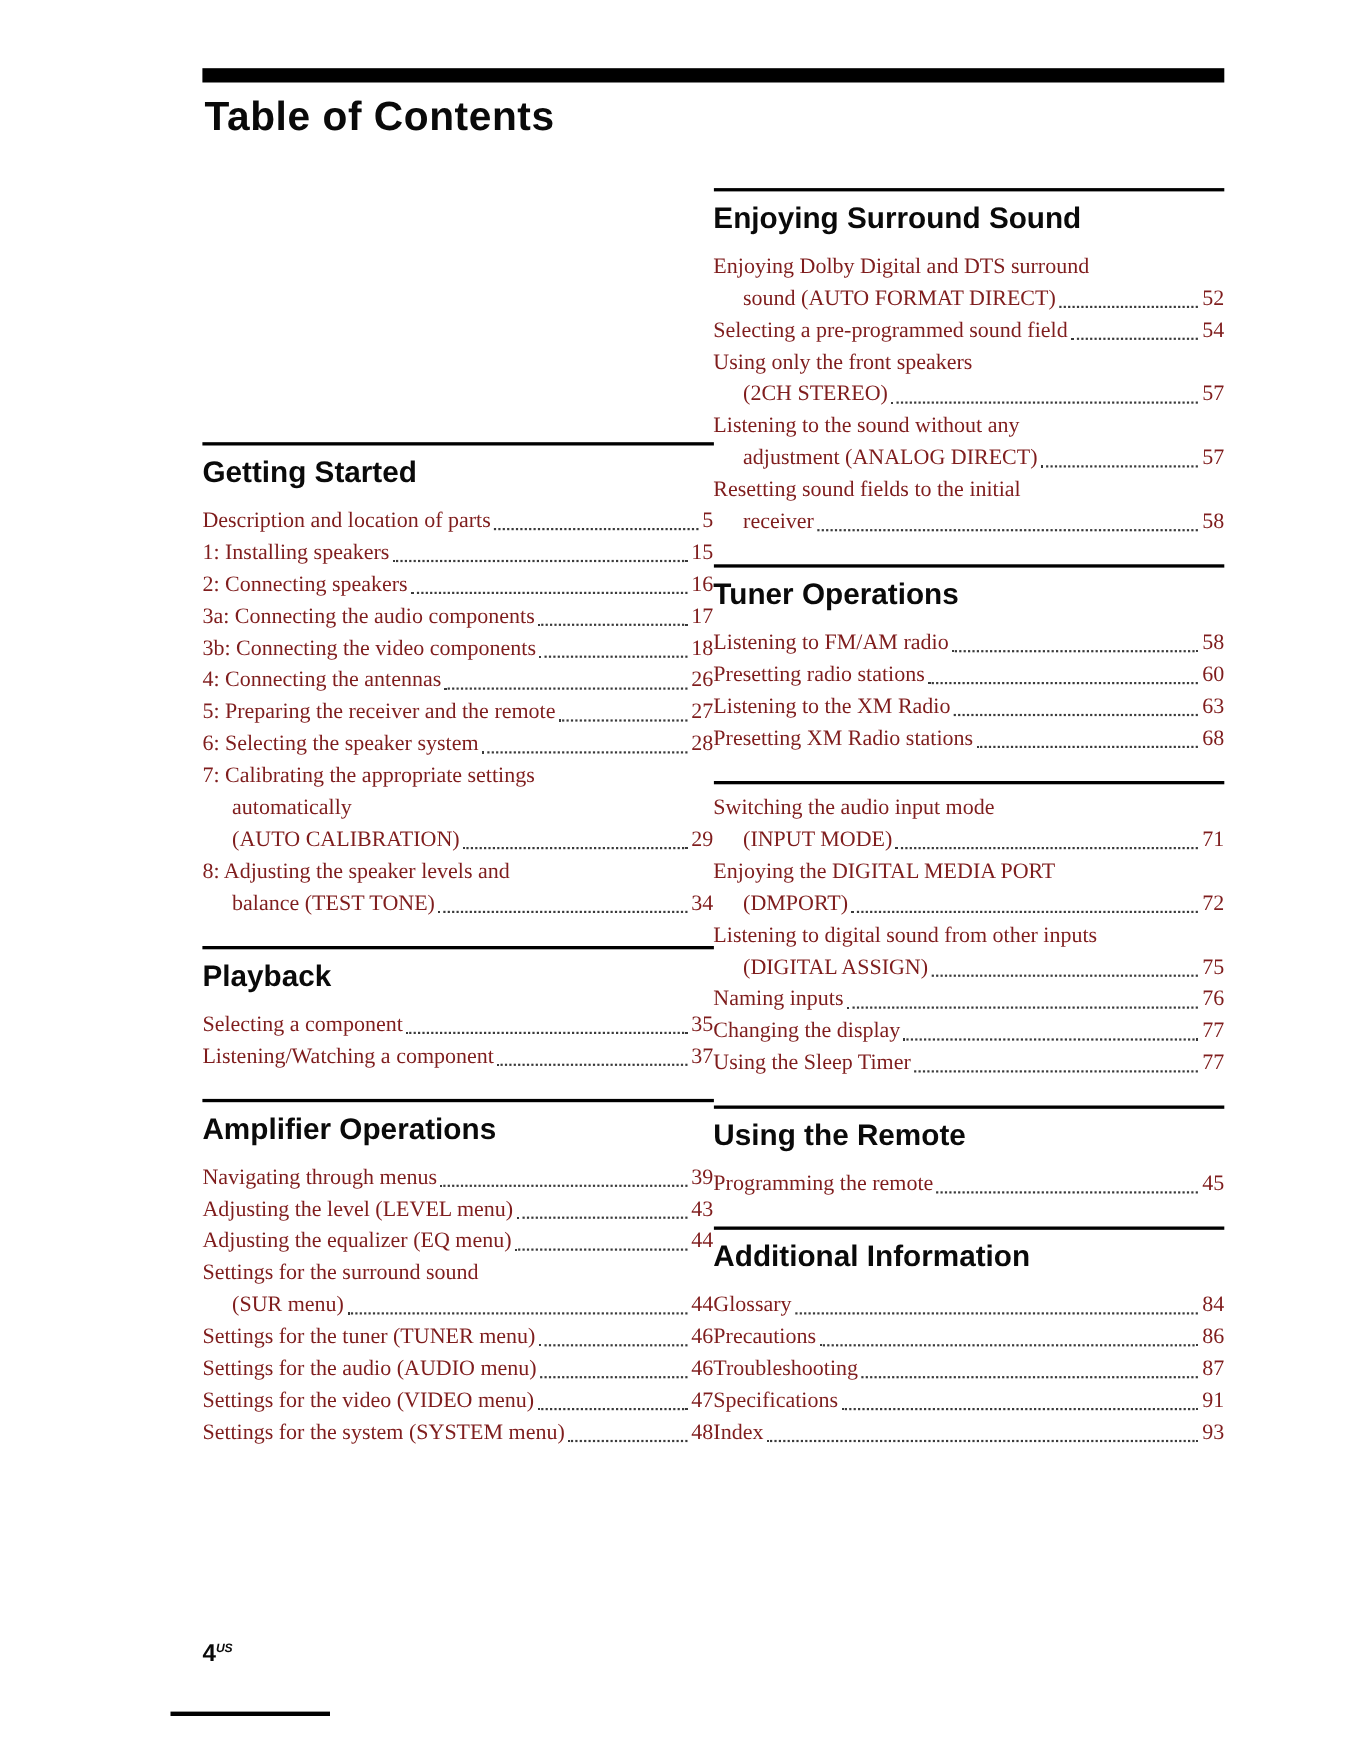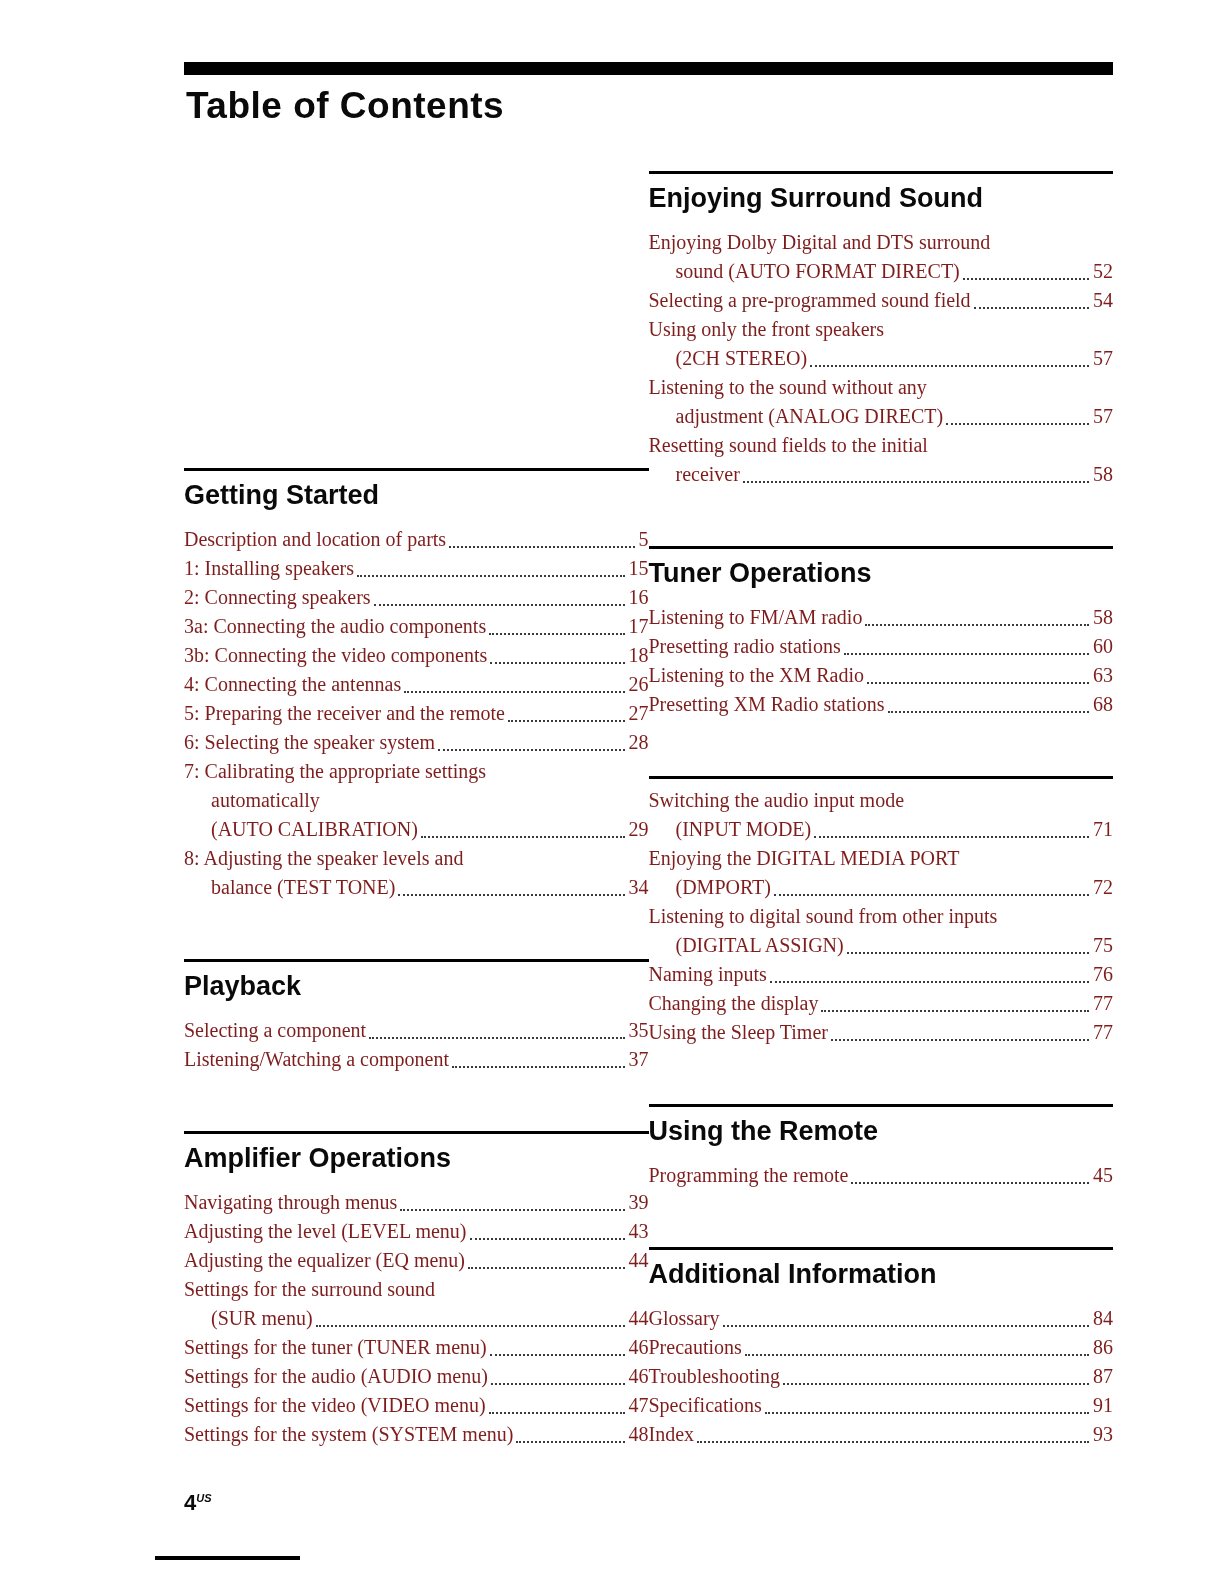--- a/index.html
+++ b/index.html
@@ -45,7 +45,7 @@
     padding-top: 7px;
   }
   .toc-section + .toc-section {
-    margin-top: 57px;
+    margin-top: 24px;
   }
   .toc-section h2 {
     font-family: "Liberation Sans", sans-serif;

